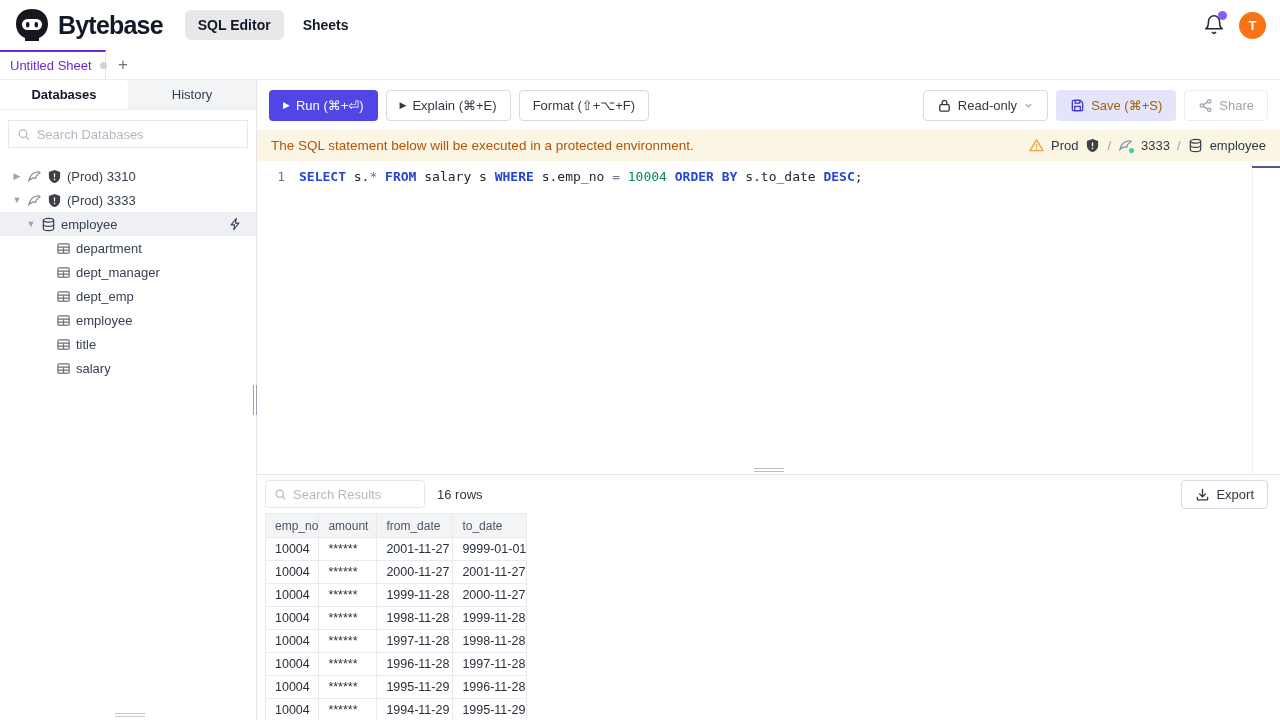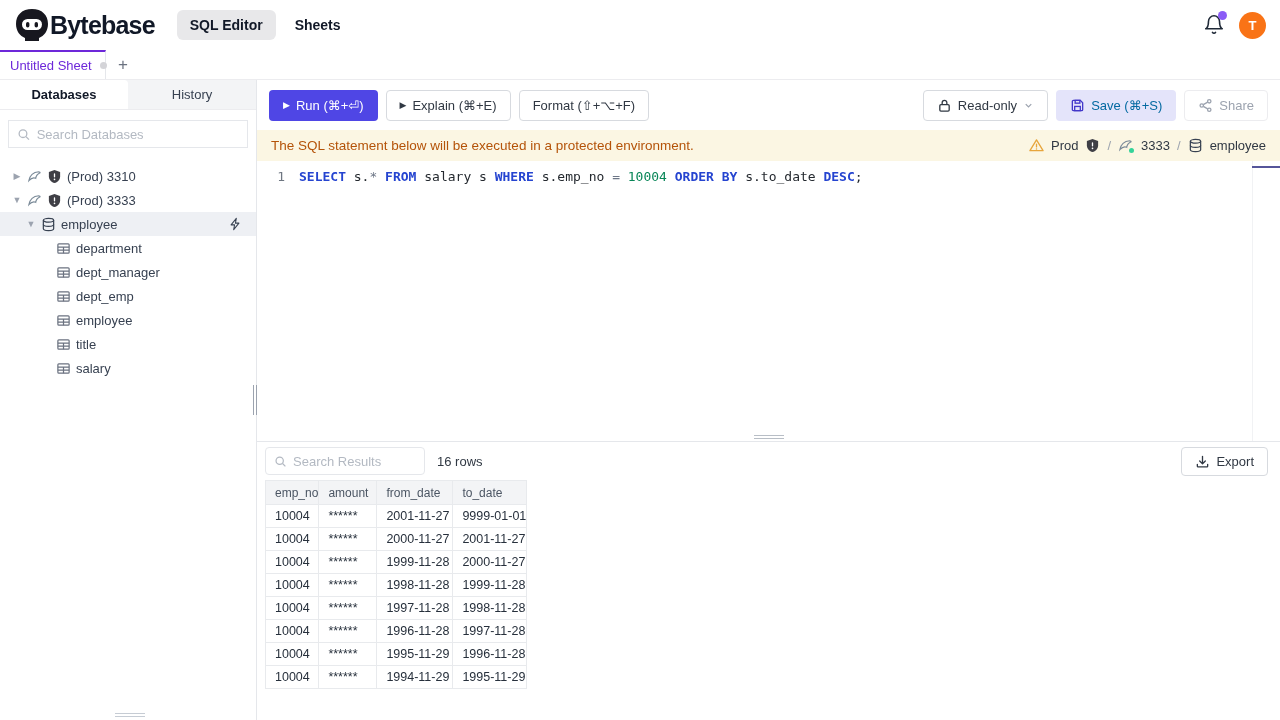--- a/index.html
+++ b/index.html
@@ -8,7 +8,7 @@
 
   
   .app-header { height:50px; display:flex; align-items:center; padding:0 14px; }
-  .logo-wrap { display:flex; align-items:center; gap:0; }
+  .logo-wrap { display:flex; align-items:center; gap:8px; }
   .logo-mark { width:36px; height:36px; }
   .brand-name { font-size:25px; font-weight:800; color:#111827; letter-spacing:-0.8px; }
   .top-nav { display:flex; align-items:center; margin-left:22px; gap:6px; }

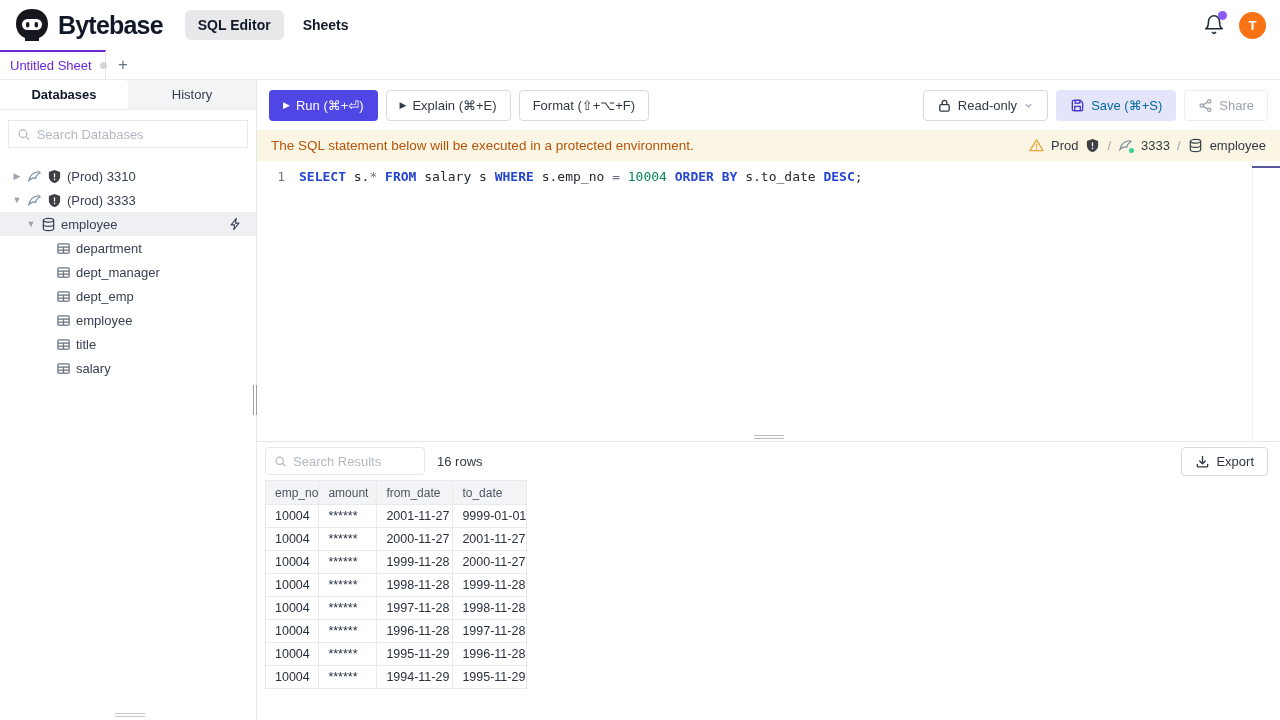--- a/index.html
+++ b/index.html
@@ -68,7 +68,7 @@
   .btn-outline { border-color:#d7dadf; color:#303843; }
   .play { font-size:9px; }
   .toolbar-spacer { flex:1; }
-  .btn-save { background:#e4e4fa; color:#0369a1; font-weight:500; }
+  .btn-save { background:#e4e4fa; color:#a16207; font-weight:500; }
   .btn-share { border-color:#ececef; color:#9ca3af; }
 
   

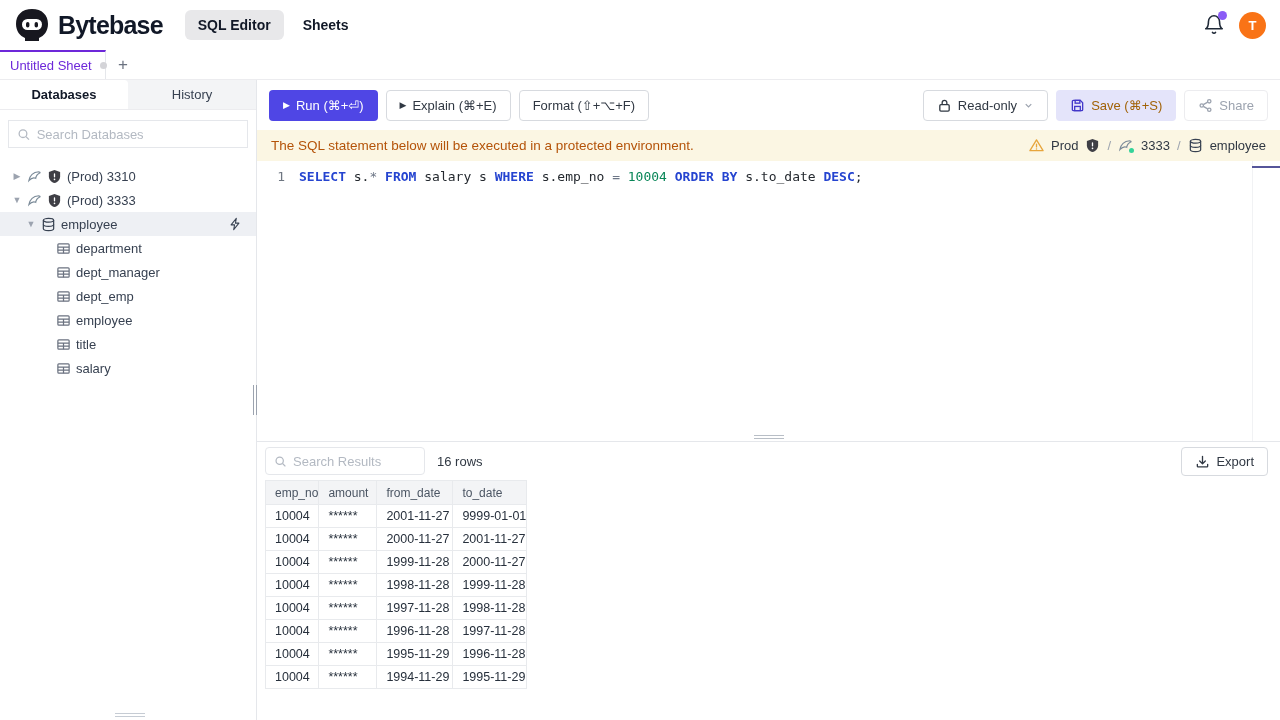--- a/index.html
+++ b/index.html
@@ -97,7 +97,7 @@
     border-top:1px solid #b8bec6; border-bottom:1px solid #b8bec6; cursor:row-resize; }
 
   
-  .results-panel { height:279px; border-top:1px solid #e5e7eb; background:#fff; }
+  .results-panel { height:246px; border-top:1px solid #e5e7eb; background:#fff; }
   .results-header { height:38px; display:flex; align-items:center; padding:0 12px 0 8px; gap:12px; }
   .results-search { width:160px; height:28px; border:1px solid #e5e7eb; border-radius:4px;
     display:flex; align-items:center; padding:0 8px; gap:6px; }

